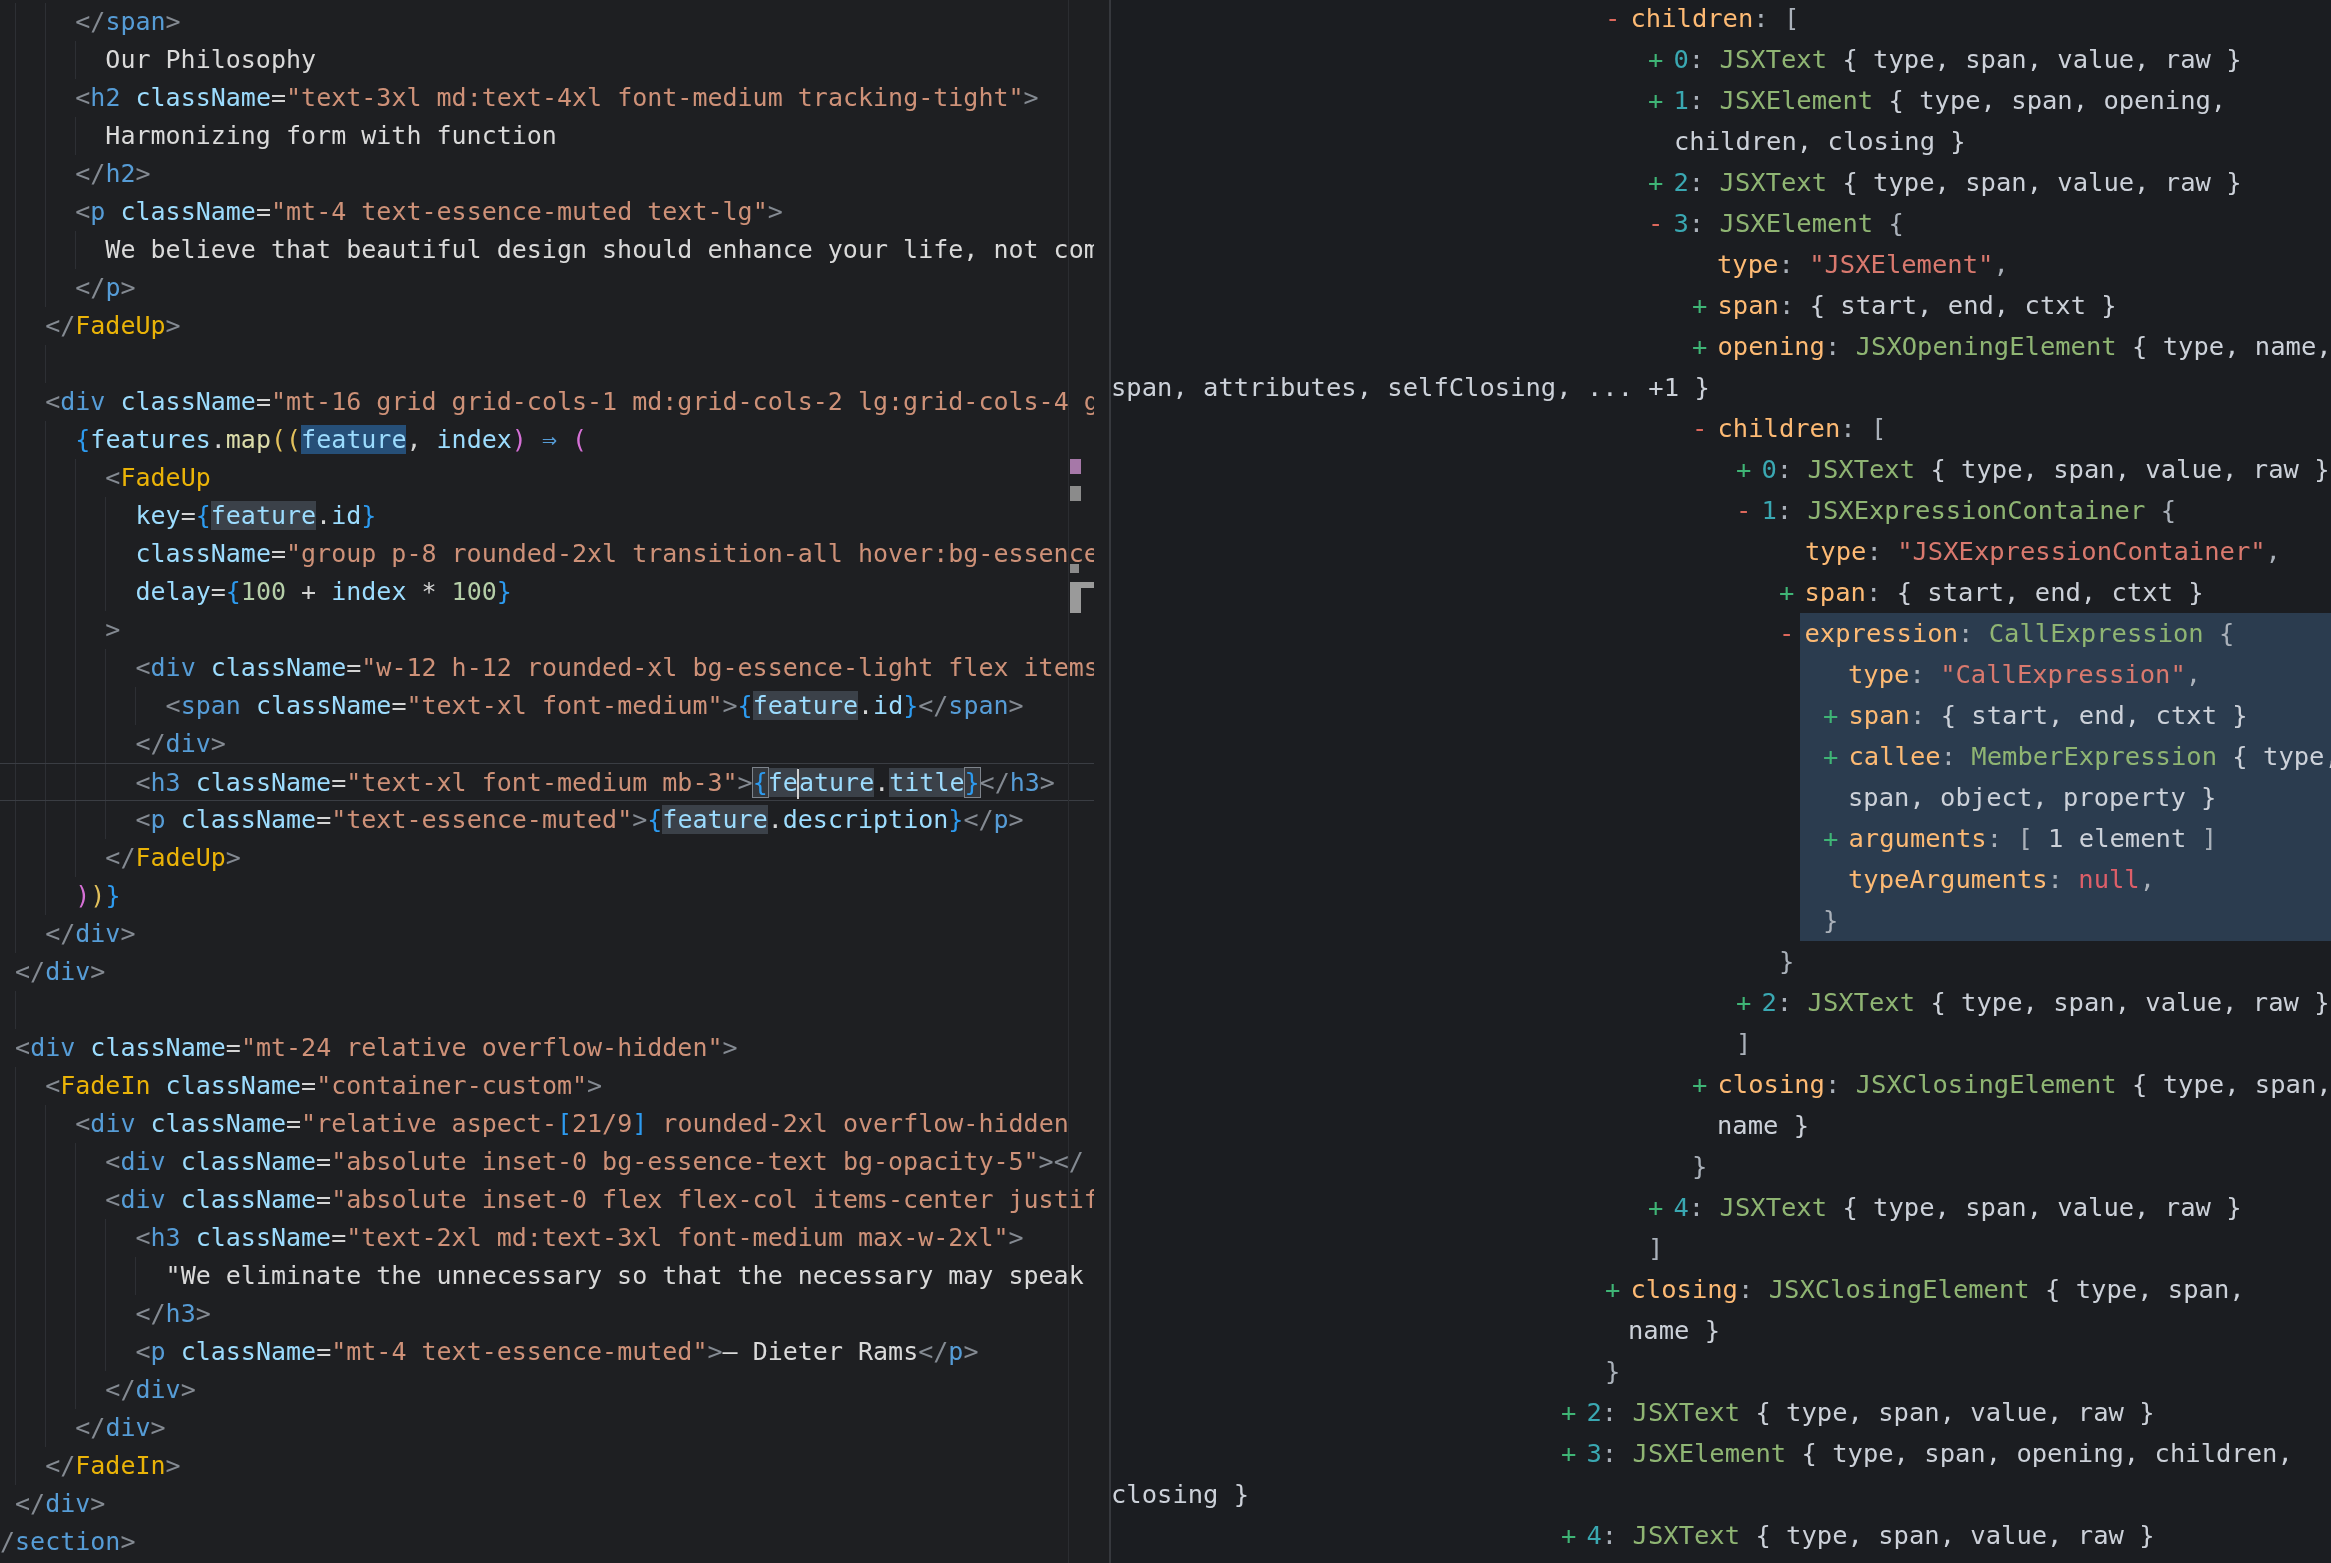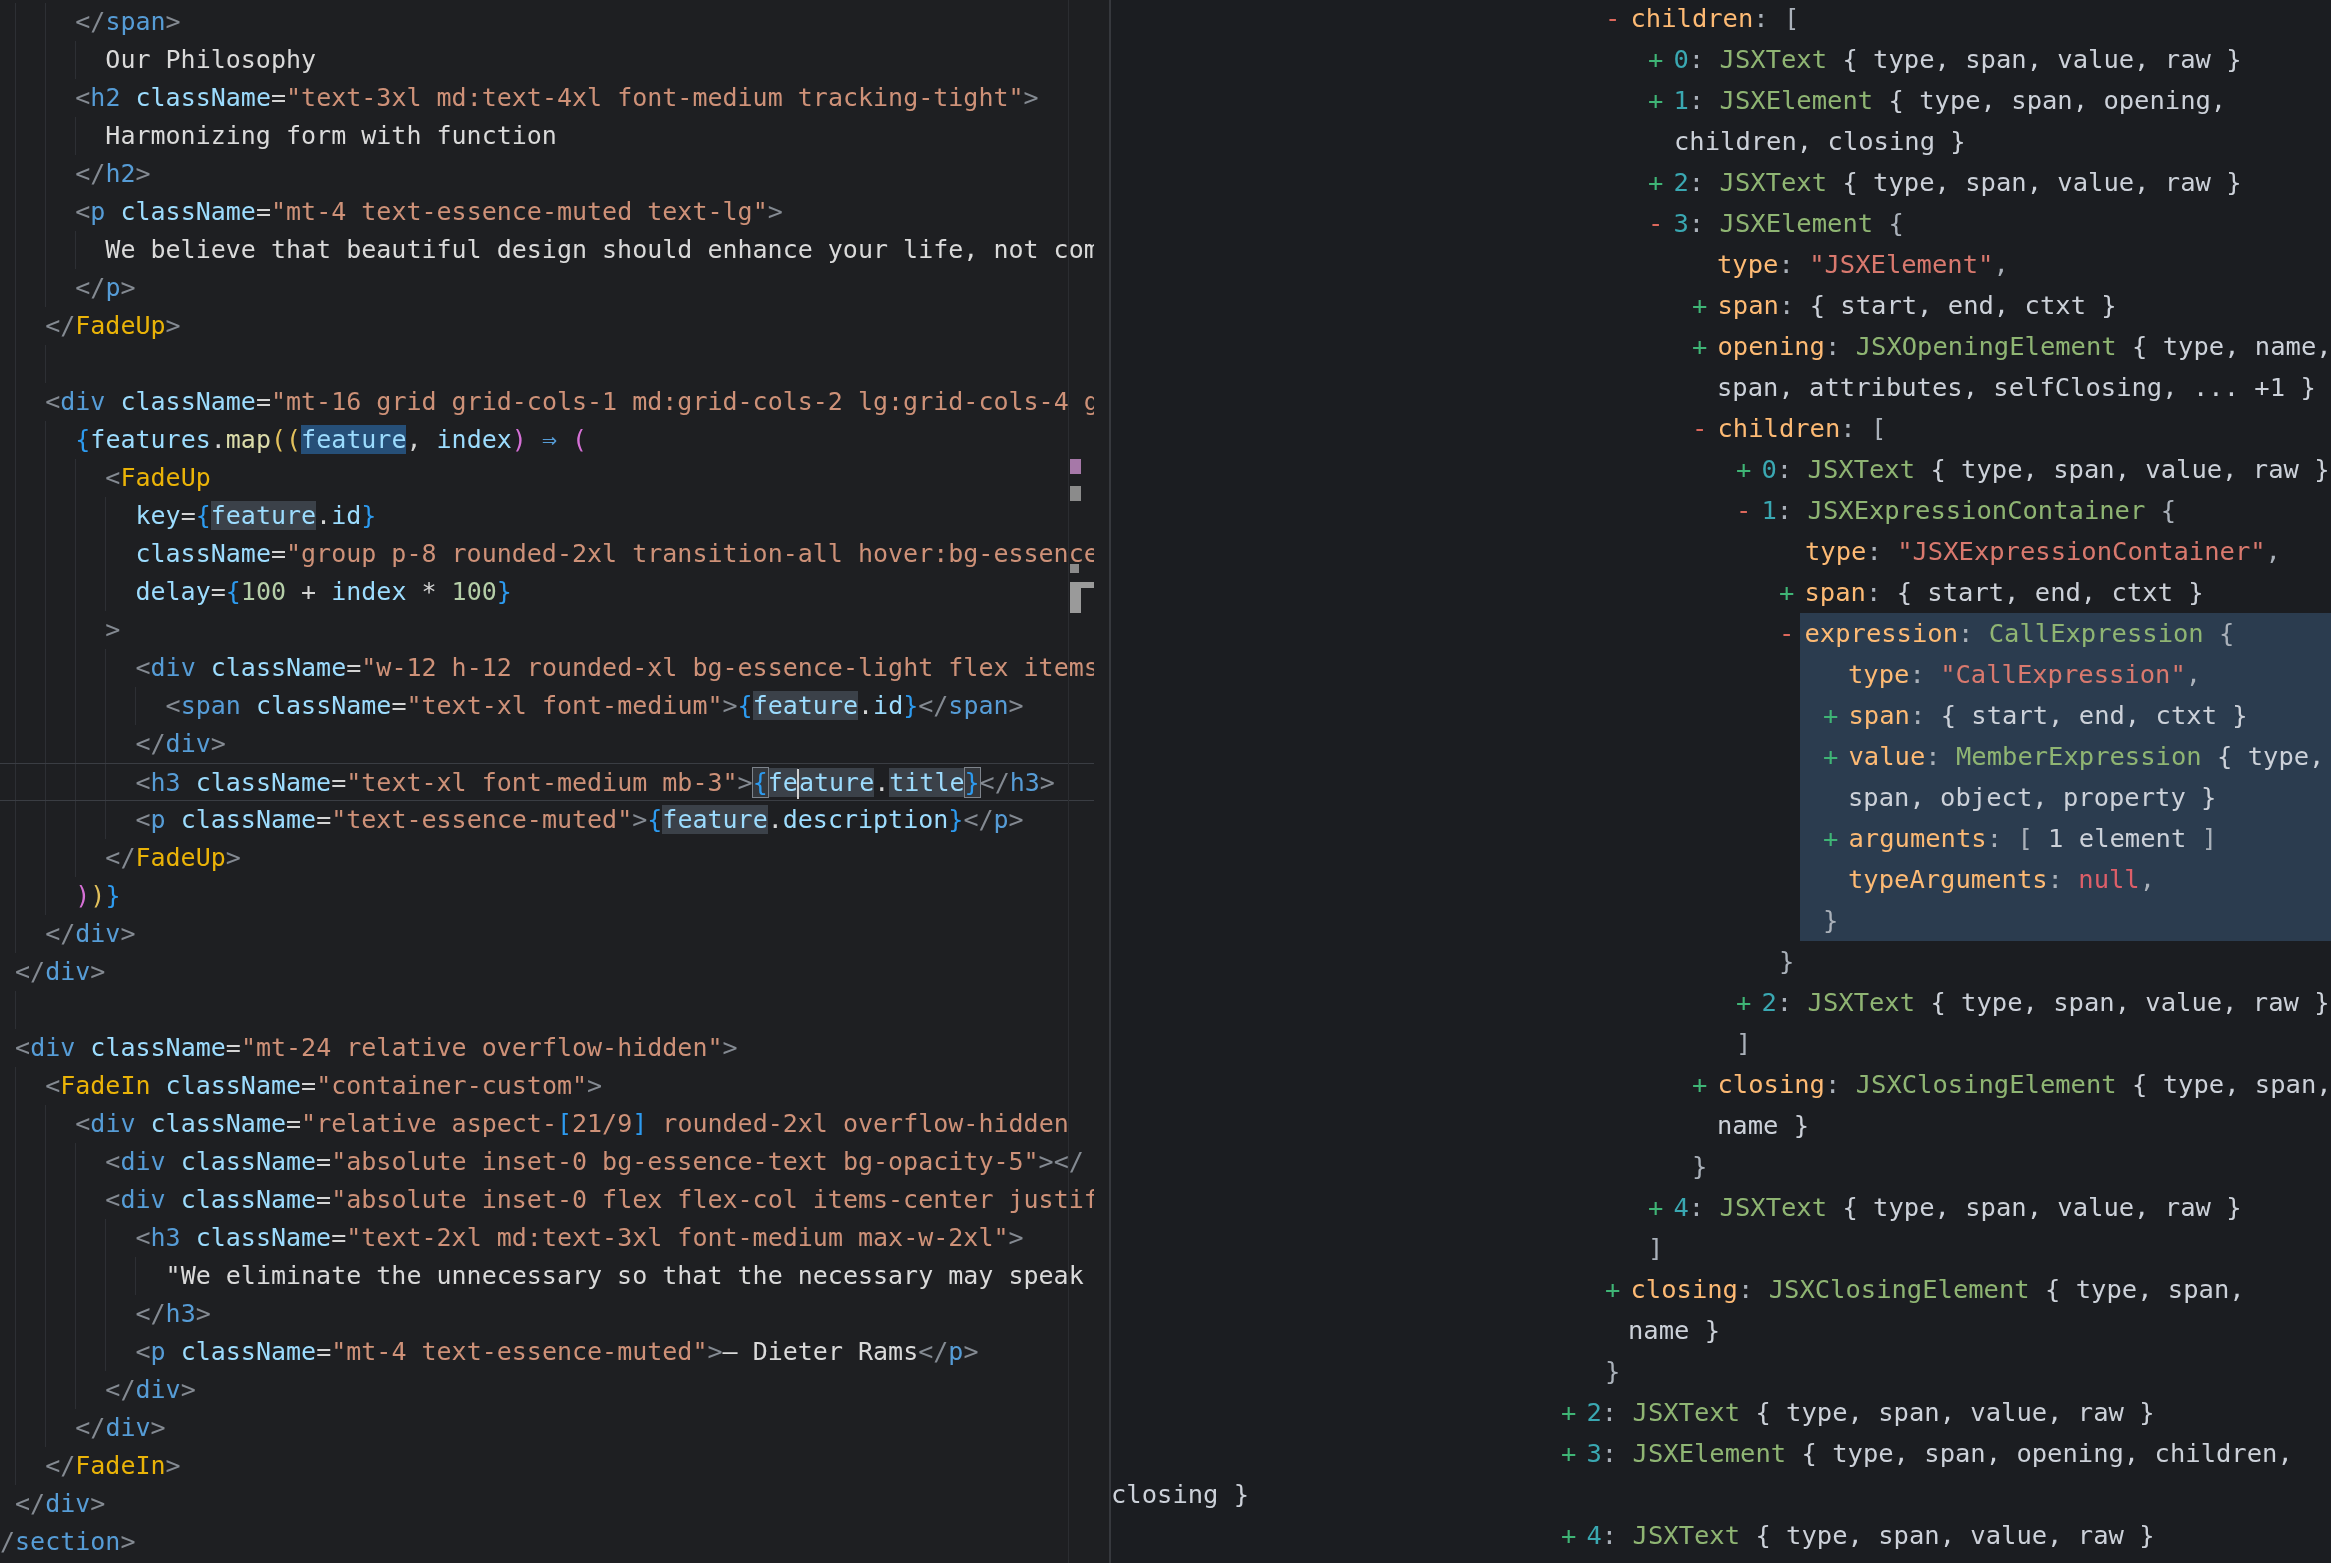--- a/index.html
+++ b/index.html
@@ -137,7 +137,7 @@
       <div class="ast-line" style="padding-left: 606px;"><span class="r-key">type</span><span class="r-pn">: </span><span class="r-str">"JSXElement"</span><span class="r-pn">,</span></div>
       <div class="ast-line" style="padding-left: 581px;"><span class="marker r-plus">+</span><span class="r-key">span</span><span class="r-pn">: </span><span class="r-sum">{ start, end, ctxt }</span></div>
       <div class="ast-line" style="padding-left: 581px;"><span class="marker r-plus">+</span><span class="r-key">opening</span><span class="r-pn">: </span><span class="r-node">JSXOpeningElement</span><span class="r-pn"> </span><span class="r-sum">{ type, name,</span></div>
-      <div class="ast-line" style="padding-left: 606px;"><span class="r-sum">span, attributes, selfClosing, ... +1 }</span></div>
+      <div class="ast-line" style=""><span class="r-sum">span, attributes, selfClosing, ... +1 }</span></div>
       <div class="ast-line" style="padding-left: 581px;"><span class="marker r-minus">-</span><span class="r-key">children</span><span class="r-pn">: [</span></div>
       <div class="ast-line" style="padding-left: 625px;"><span class="marker r-plus">+</span><span class="r-idx">0</span><span class="r-pn">: </span><span class="r-node">JSXText</span><span class="r-pn"> </span><span class="r-sum">{ type, span, value, raw }</span></div>
       <div class="ast-line" style="padding-left: 625px;"><span class="marker r-minus">-</span><span class="r-idx">1</span><span class="r-pn">: </span><span class="r-node">JSXExpressionContainer</span><span class="r-pn"> {</span></div>

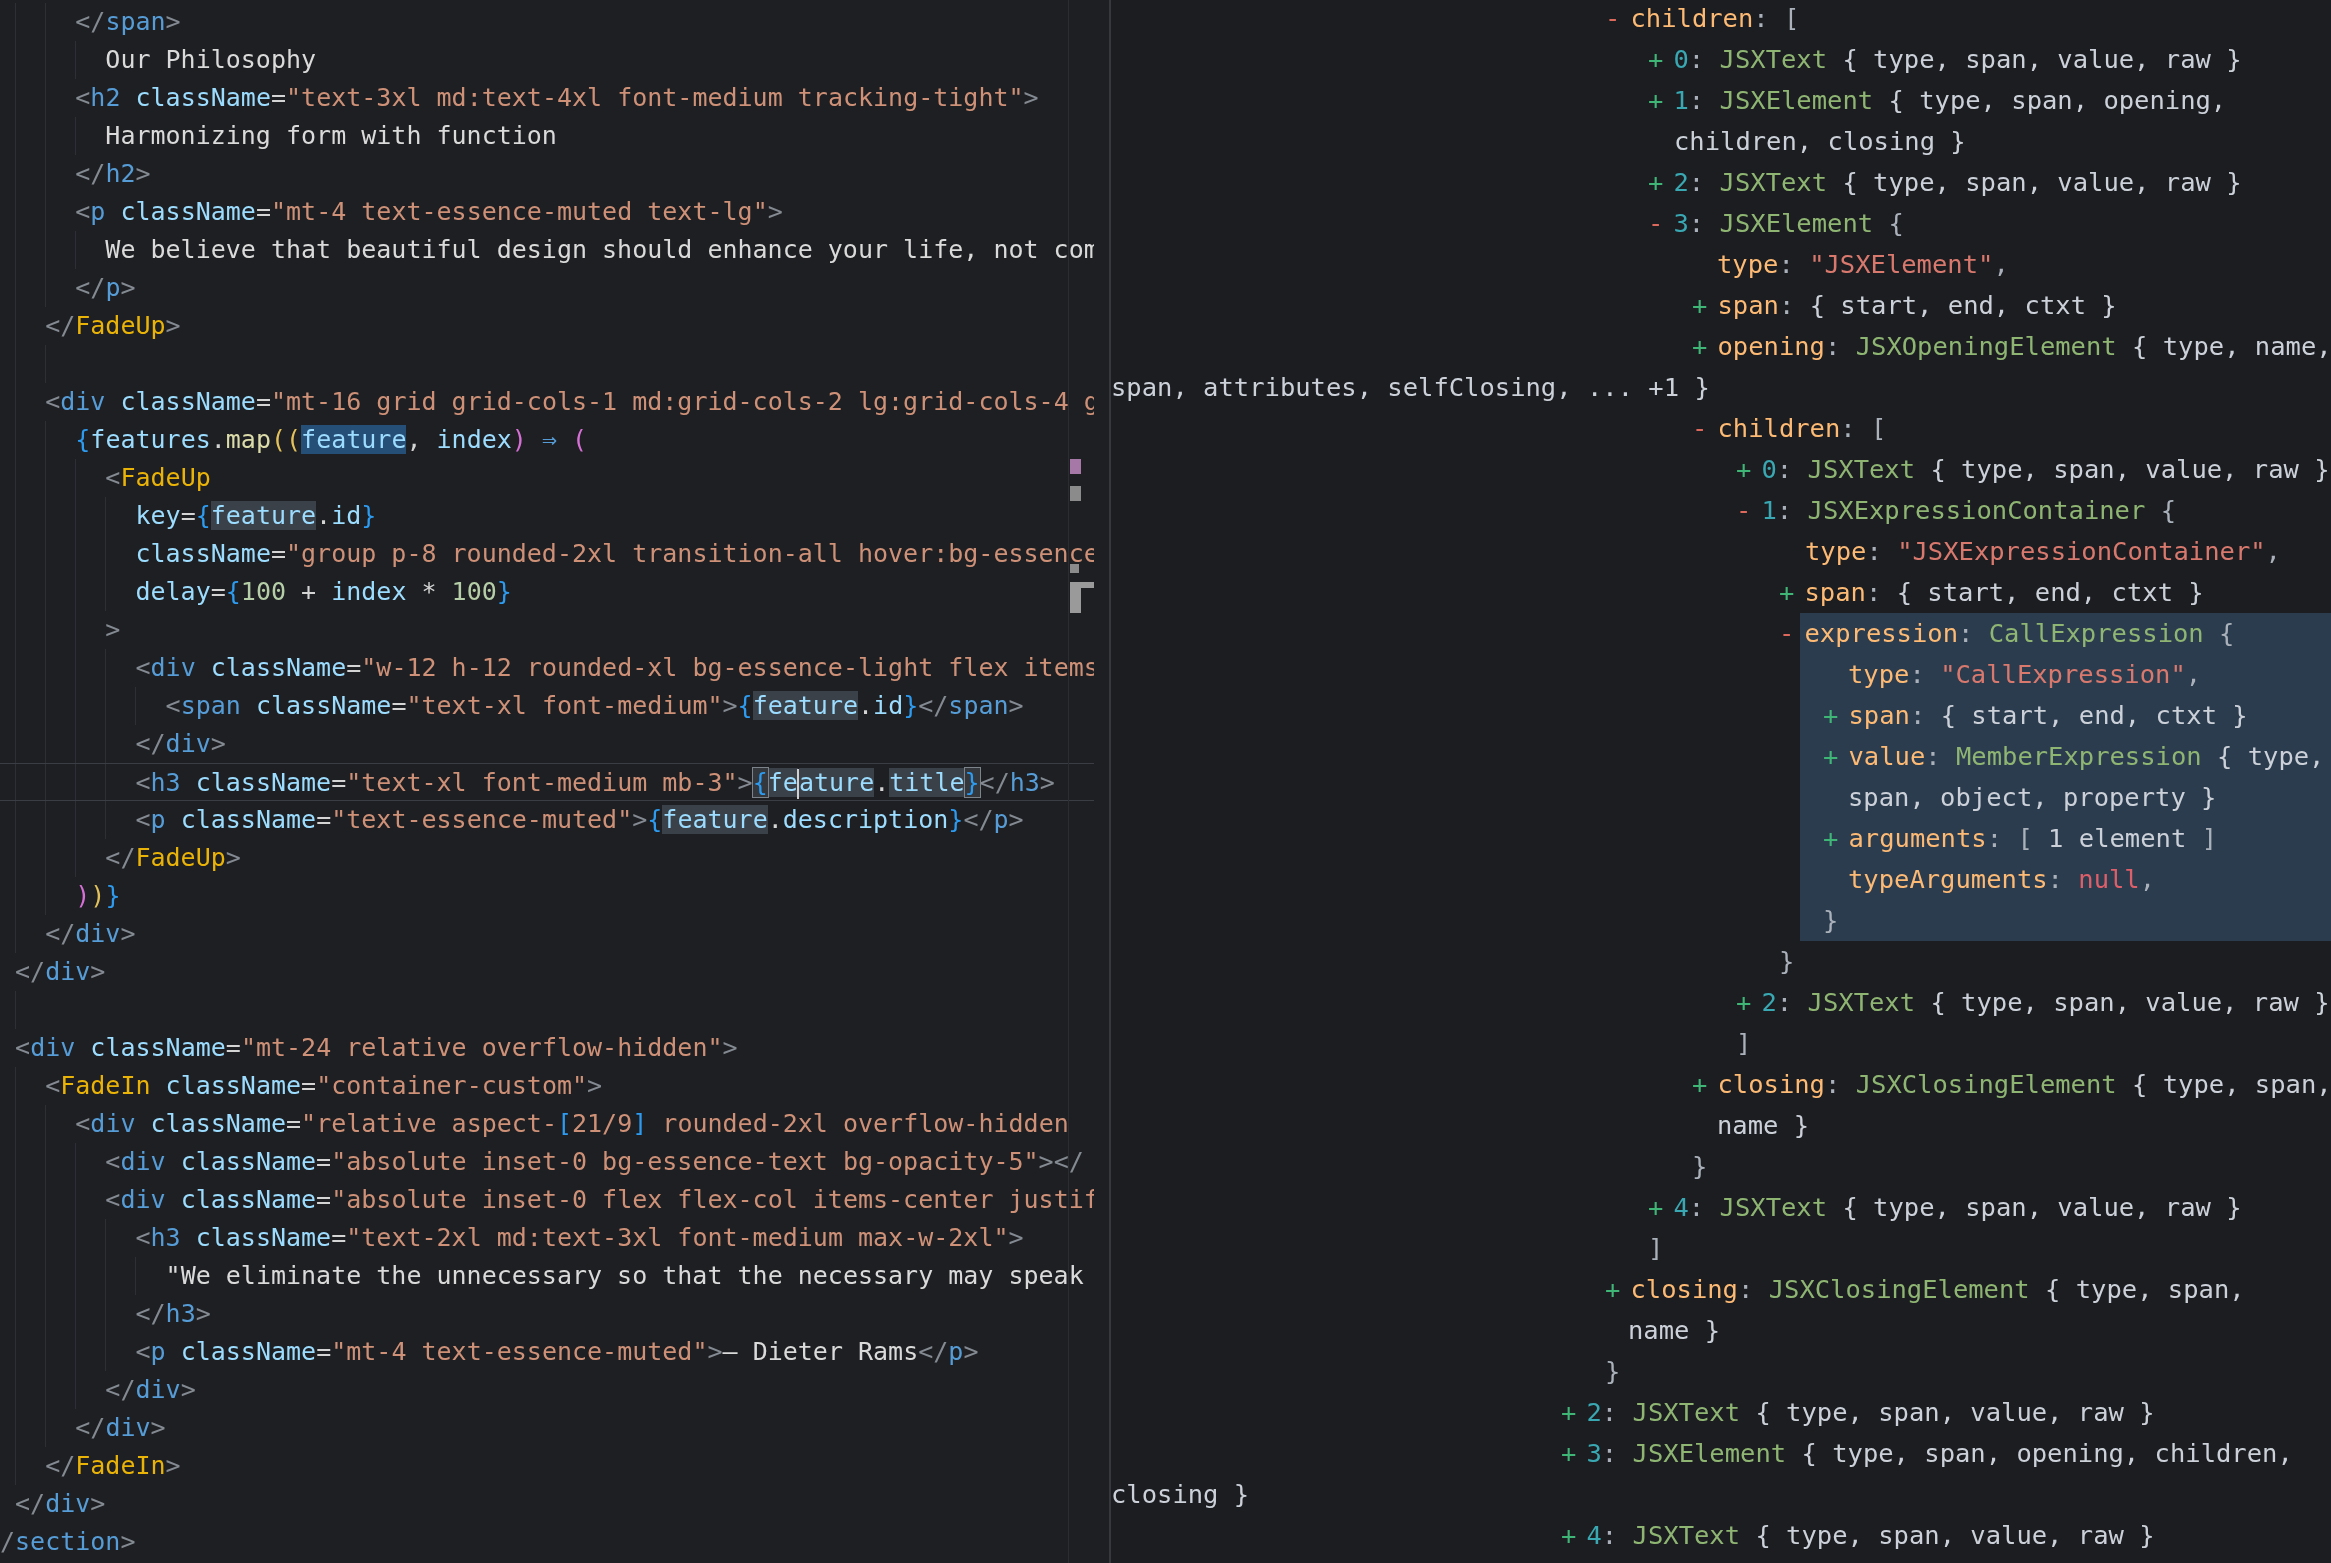--- a/index.html
+++ b/index.html
@@ -146,7 +146,7 @@
       <div class="ast-line hl" style="padding-left: 668px;"><span class="marker r-minus">-</span><span class="r-key">expression</span><span class="r-pn">: </span><span class="r-node">CallExpression</span><span class="r-pn"> {</span></div>
       <div class="ast-line hl" style="padding-left: 737px;"><span class="r-key">type</span><span class="r-pn">: </span><span class="r-str">"CallExpression"</span><span class="r-pn">,</span></div>
       <div class="ast-line hl" style="padding-left: 712px;"><span class="marker r-plus">+</span><span class="r-key">span</span><span class="r-pn">: </span><span class="r-sum">{ start, end, ctxt }</span></div>
-      <div class="ast-line hl" style="padding-left: 712px;"><span class="marker r-plus">+</span><span class="r-key">value</span><span class="r-pn">: </span><span class="r-node">MemberExpression</span><span class="r-pn"> </span><span class="r-sum">{ type,</span></div>
+      <div class="ast-line hl" style="padding-left: 712px;"><span class="marker r-plus">+</span><span class="r-key">callee</span><span class="r-pn">: </span><span class="r-node">MemberExpression</span><span class="r-pn"> </span><span class="r-sum">{ type,</span></div>
       <div class="ast-line hl" style="padding-left: 737px;"><span class="r-sum">span, object, property }</span></div>
       <div class="ast-line hl" style="padding-left: 712px;"><span class="marker r-plus">+</span><span class="r-key">arguments</span><span class="r-pn">: </span><span class="r-pn">[ </span><span class="r-sum">1 element</span><span class="r-pn"> ]</span></div>
       <div class="ast-line hl" style="padding-left: 737px;"><span class="r-key">typeArguments</span><span class="r-pn">: </span><span class="r-null">null</span><span class="r-pn">,</span></div>

